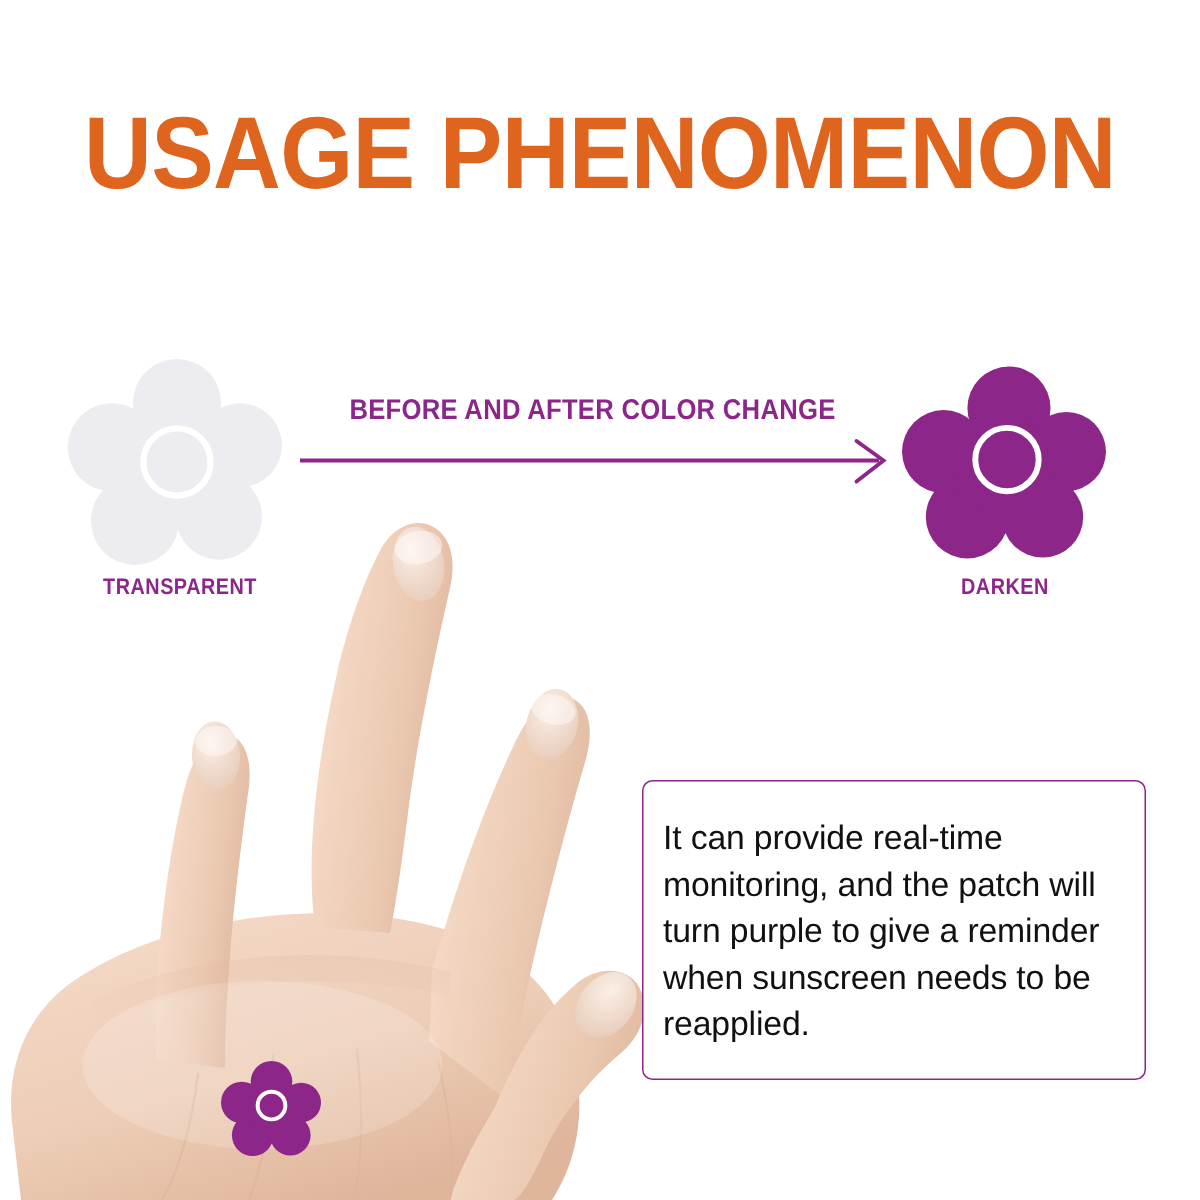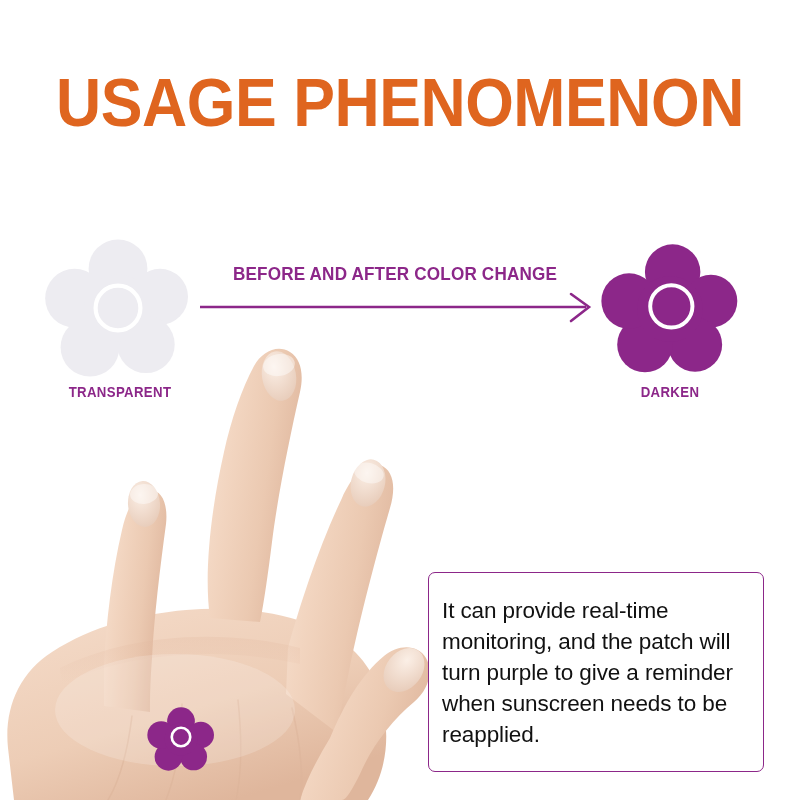--- a/index.html
+++ b/index.html
@@ -137,7 +137,7 @@
   .info-box {
     position: absolute;
     left: 428px;
-    top: 572px;
+    top: 520px;
     width: 336px;
     height: 200px;
     border: 1.6px solid #8C2789;

